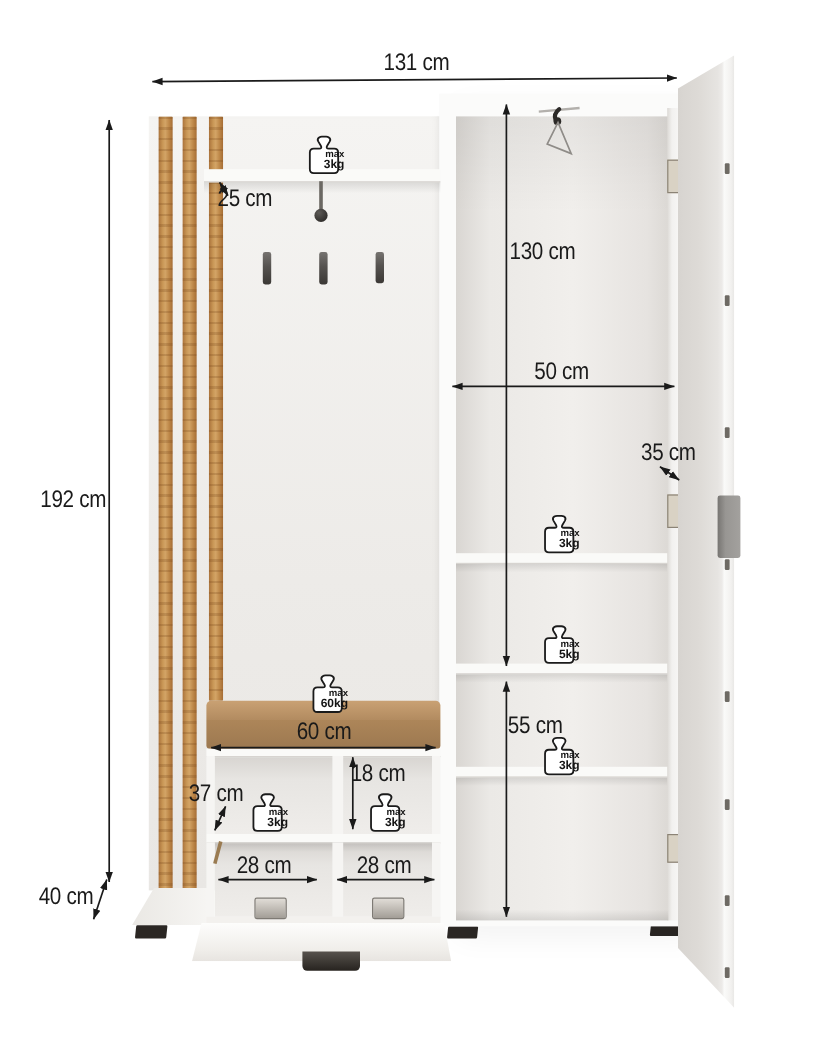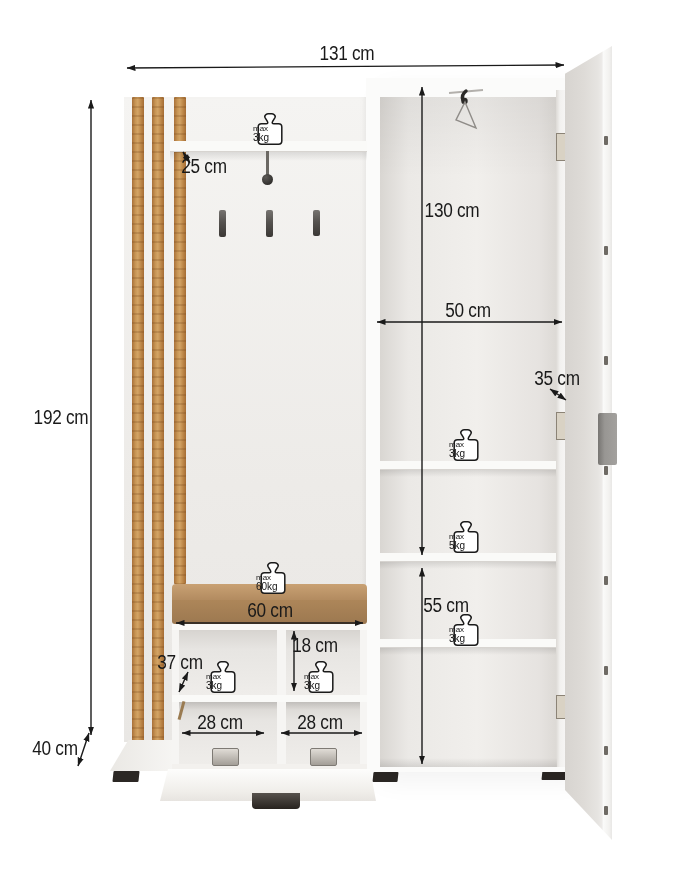--- a/index.html
+++ b/index.html
@@ -29,8 +29,8 @@
   
   .badge{position:absolute;width:34px;height:38px;z-index:12;}
   .badge svg{position:absolute;left:0;top:0;width:100%;height:100%;}
-  .badge-text{position:absolute;left:0;right:0;top:16px;text-align:left;line-height:1.02;
-              font-weight:normal;color:#141414;}
+  .badge-text{position:absolute;left:0;right:0;top:16px;text-align:right;line-height:1.02;
+              font-weight:bold;color:#141414;}
   .badge-line1{display:block;font-size:8px;}
   .badge-line2{display:block;font-size:10px;}
 

